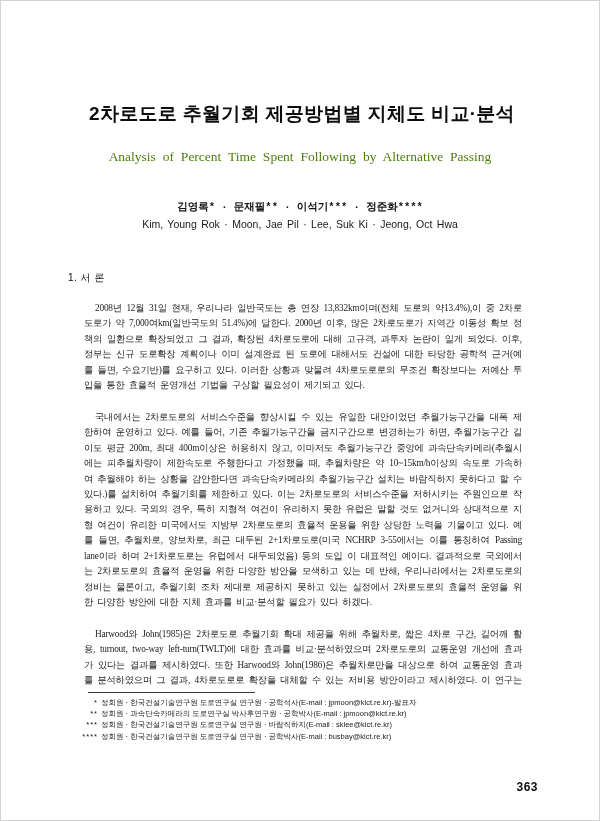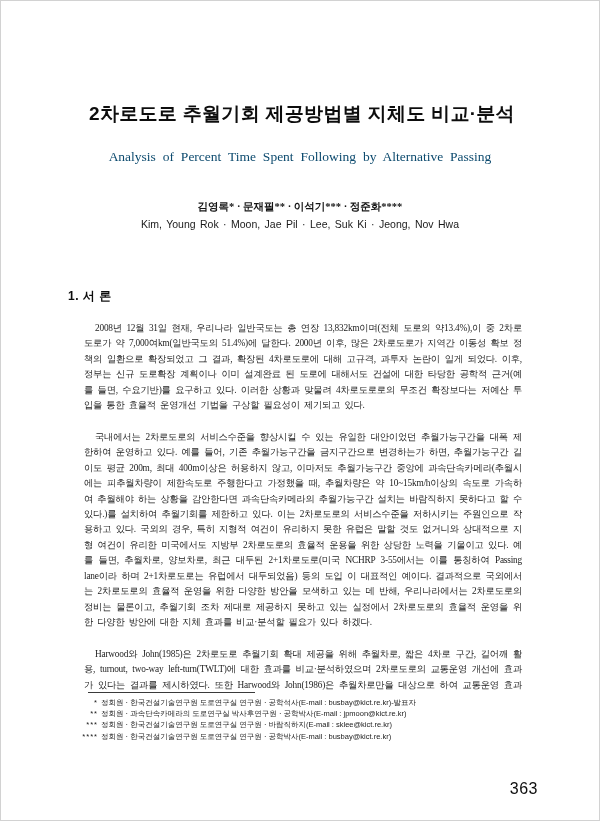--- a/index.html
+++ b/index.html
@@ -32,7 +32,7 @@
     font-size: 13.5px;
     line-height: 20.5px;
     word-spacing: 3.5px;
-    color: #0c4a6e;
+    color: #4d7c0f;
   }
   .authors-ko {
     position: absolute;

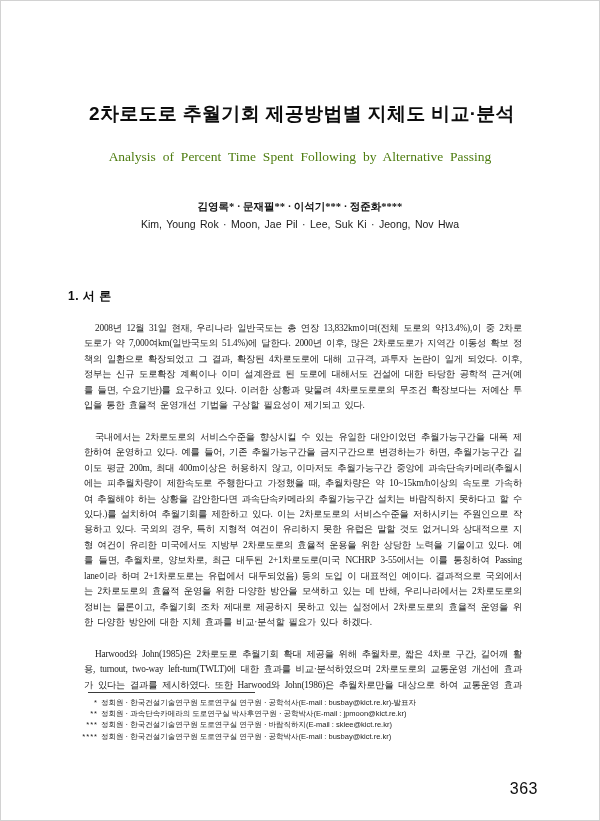--- a/index.html
+++ b/index.html
@@ -38,7 +38,7 @@
     position: absolute;
     top: 200px; left: 0; right: 0;
     text-align: center;
-    font-family: Liberation Serif, serif;
+    font-family: Liberation Mono, monospace;
     font-weight: bold;
     font-size: 10.5px;
     color: #141414;

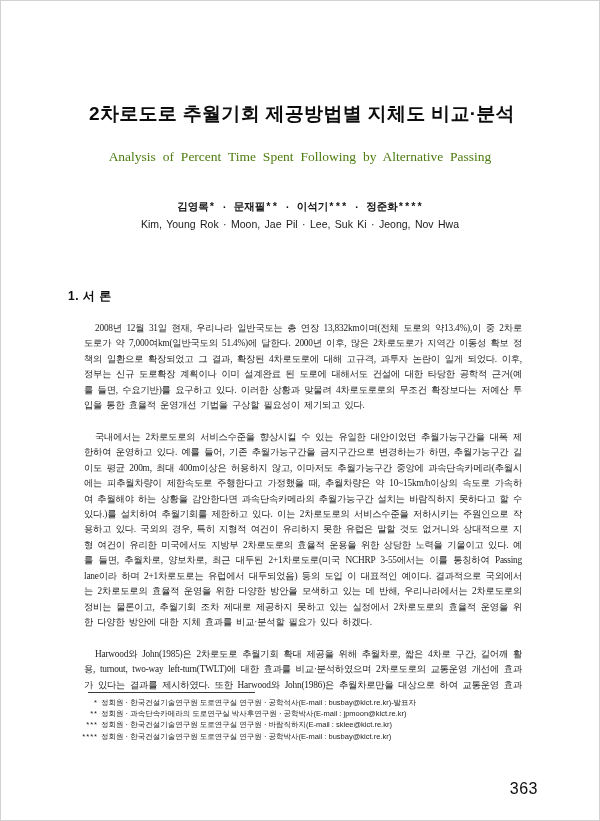--- a/index.html
+++ b/index.html
@@ -124,7 +124,7 @@
   </div>
 
   <div class="authors-ko">김영록* · 문재필** · 이석기*** · 정준화****</div>
-  <div class="authors-en">Kim, Young Rok · Moon, Jae Pil · Lee, Suk Ki · Jeong, Nov Hwa</div>
+  <div class="authors-en">Kim, Young Rok · Moon, Jae Pil · Lee, Suk Ki · Jeong, Oct Hwa</div>
 
   <div class="content">
     <h2 class="sec-heading">1. 서 론</h2>

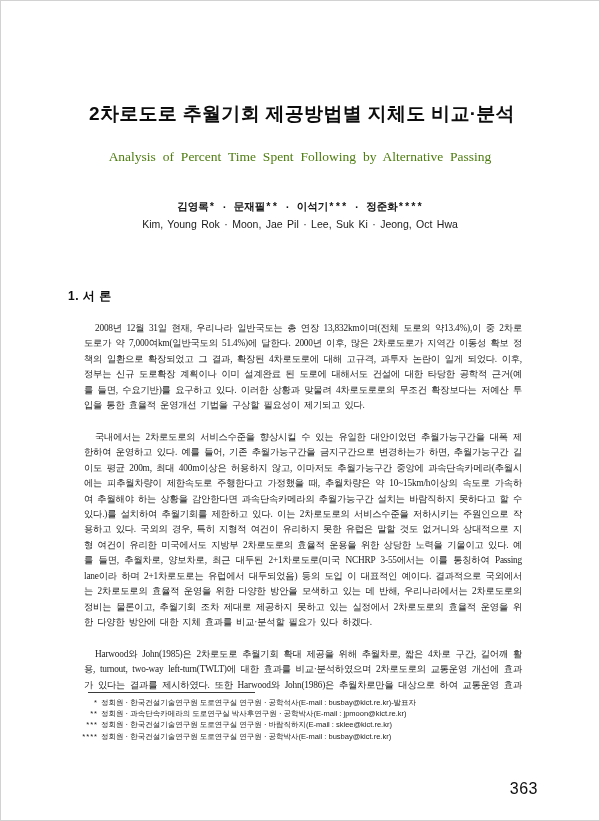--- a/index.html
+++ b/index.html
@@ -61,11 +61,11 @@
   }
   .sec-heading {
     font-family: "Liberation Sans", sans-serif;
-    font-weight: bold;
-    font-size: 12px;
+    font-weight: normal;
+    font-size: 10px;
     letter-spacing: 0.5px;
     color: #0d0d0d;
-    margin: 17px 0 13px 0;
+    margin: 0 0 13px 0;
   }
   .sec-heading.second { margin-top: 15px; }
   .body-para {

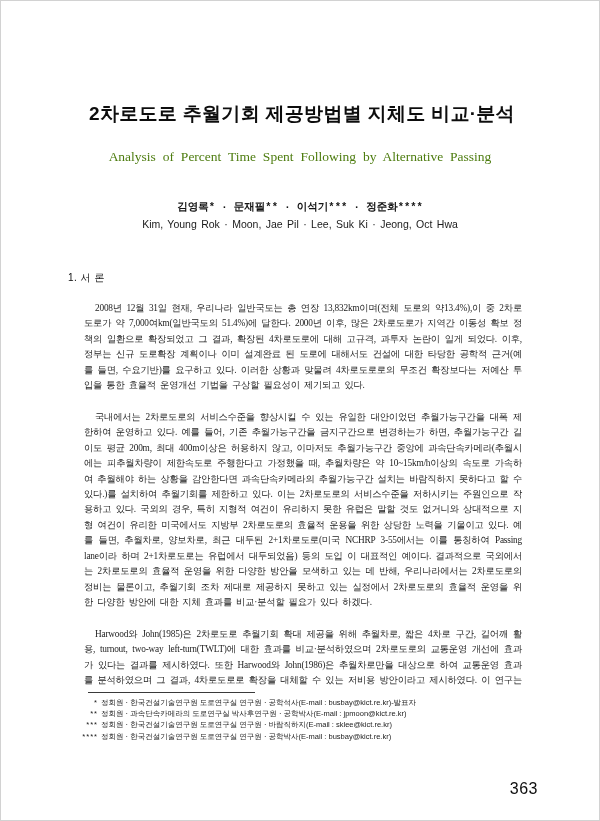--- a/index.html
+++ b/index.html
@@ -138,7 +138,7 @@
   <div class="footnotes">
     <div class="fn-row">
       <span class="fn-marker">*</span>
-      <span class="fn-text">정회원 · 한국건설기술연구원 도로연구실 연구원 · 공학석사(E-mail : busbay@kict.re.kr)-발표자</span>
+      <span class="fn-text">정회원 · 한국건설기술연구원 도로연구실 연구원 · 공학석사(E-mail : jpmoon@kict.re.kr)-발표자</span>
     </div>
     <div class="fn-row">
       <span class="fn-marker">**</span>

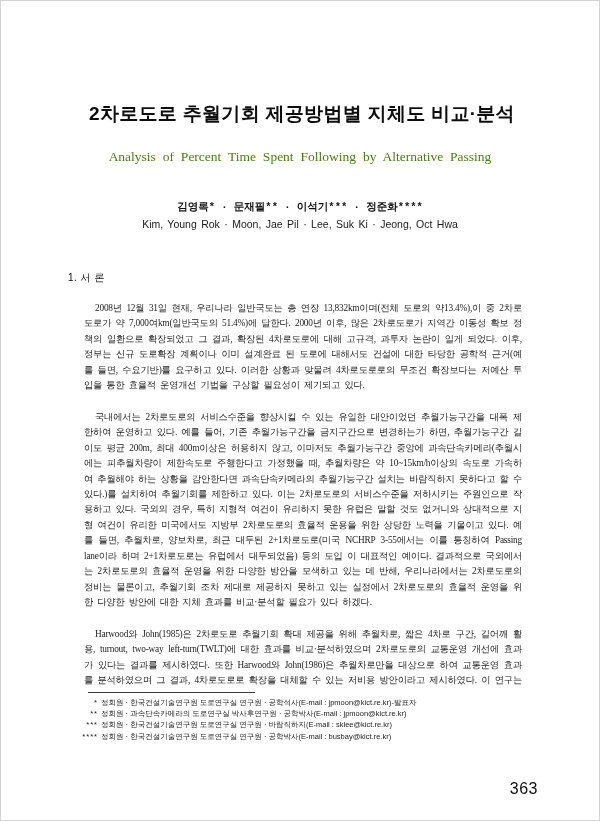--- a/index.html
+++ b/index.html
@@ -106,8 +106,8 @@
     position: absolute;
     top: 780px; right: 62px;
     font-family: "Liberation Sans", sans-serif;
-    font-weight: normal;
-    font-size: 16px;
+    font-weight: bold;
+    font-size: 12px;
     letter-spacing: 0.5px;
     color: #0d0d0d;
   }

